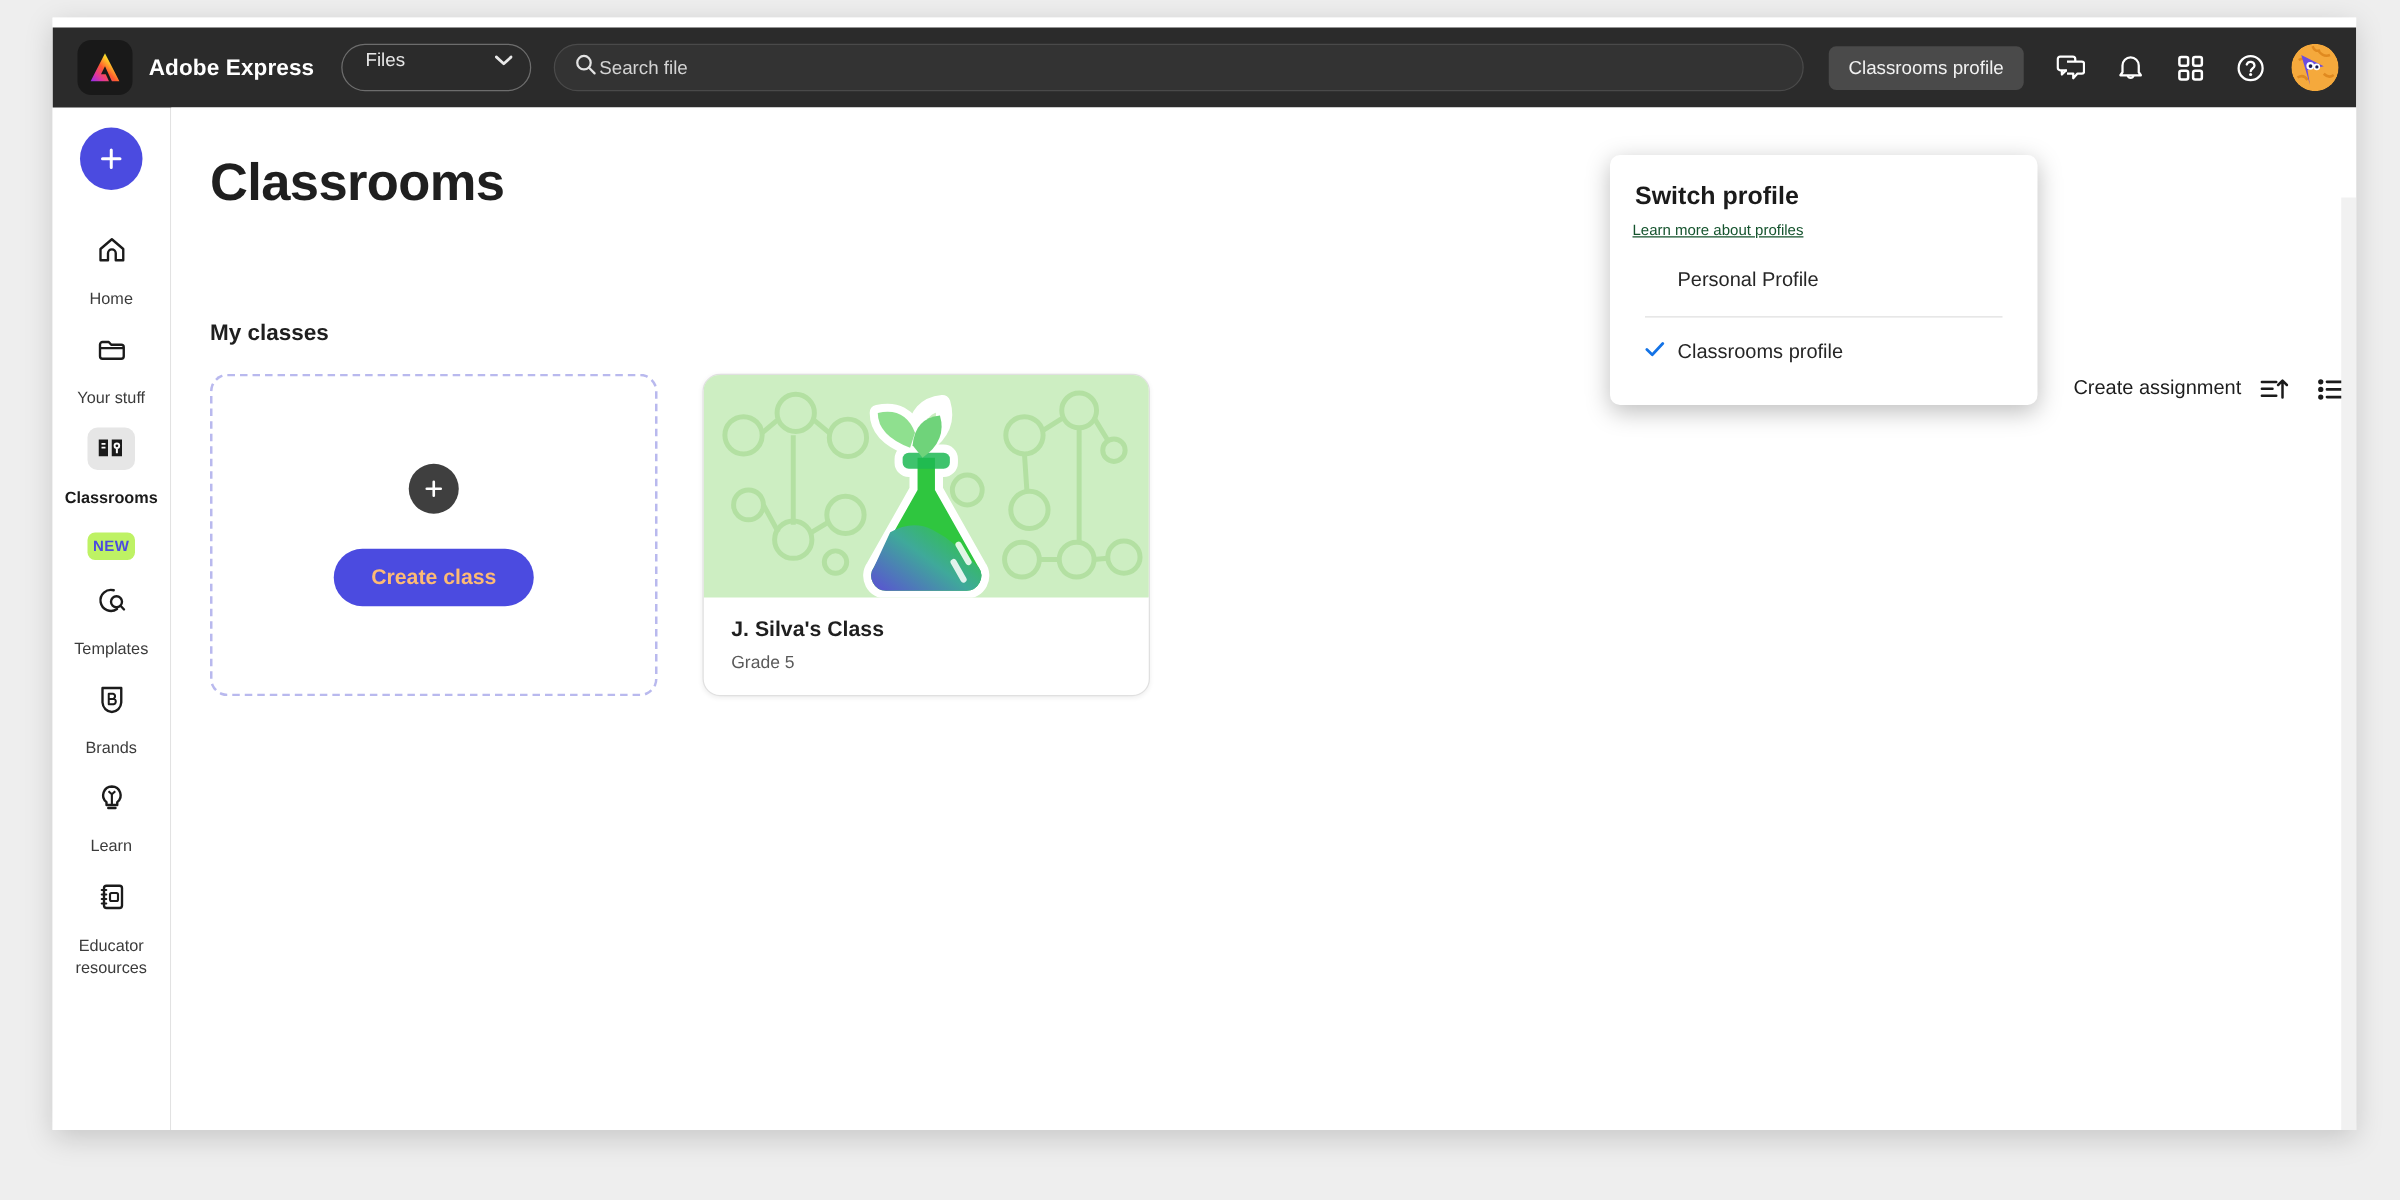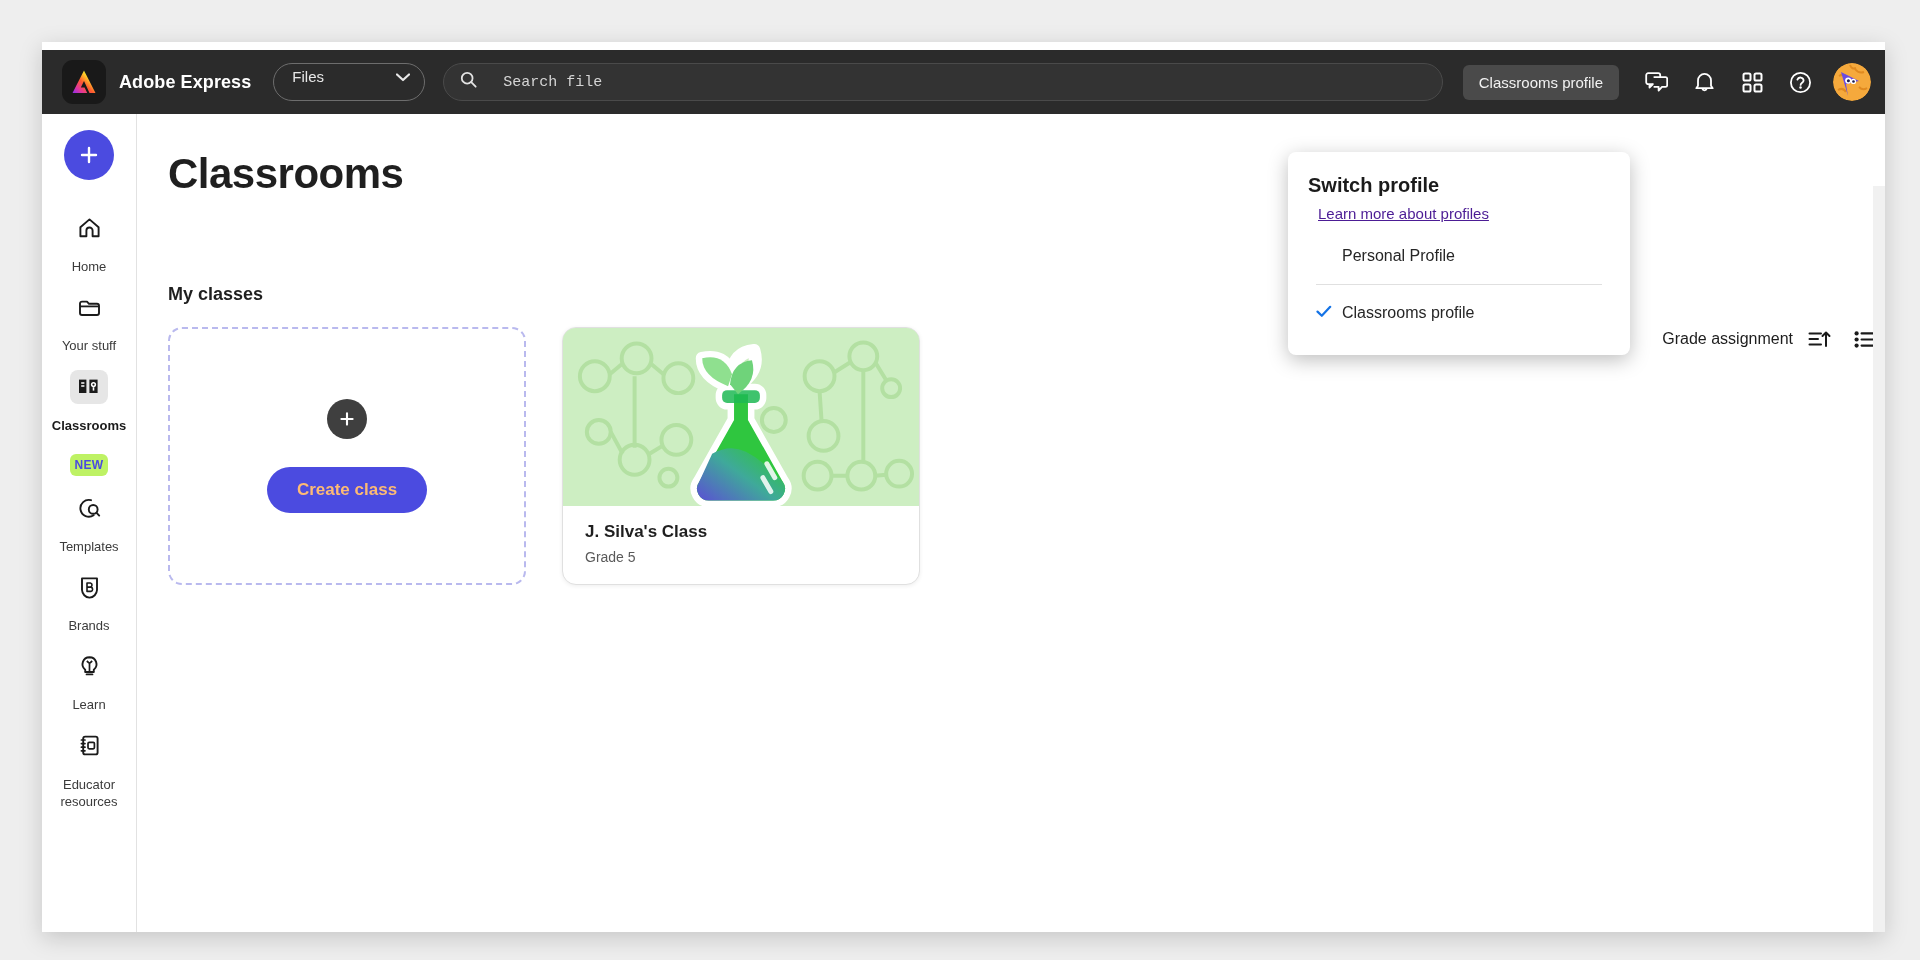--- a/index.html
+++ b/index.html
@@ -13,7 +13,7 @@
   
   .window {
     position: absolute;
-    left: 42px; top: 42px;
+    left: 42px; top: 14px;
     width: 1843px; height: 890px;
     background: #ffffff;
     box-shadow: 0 6px 22px rgba(0,0,0,0.17);

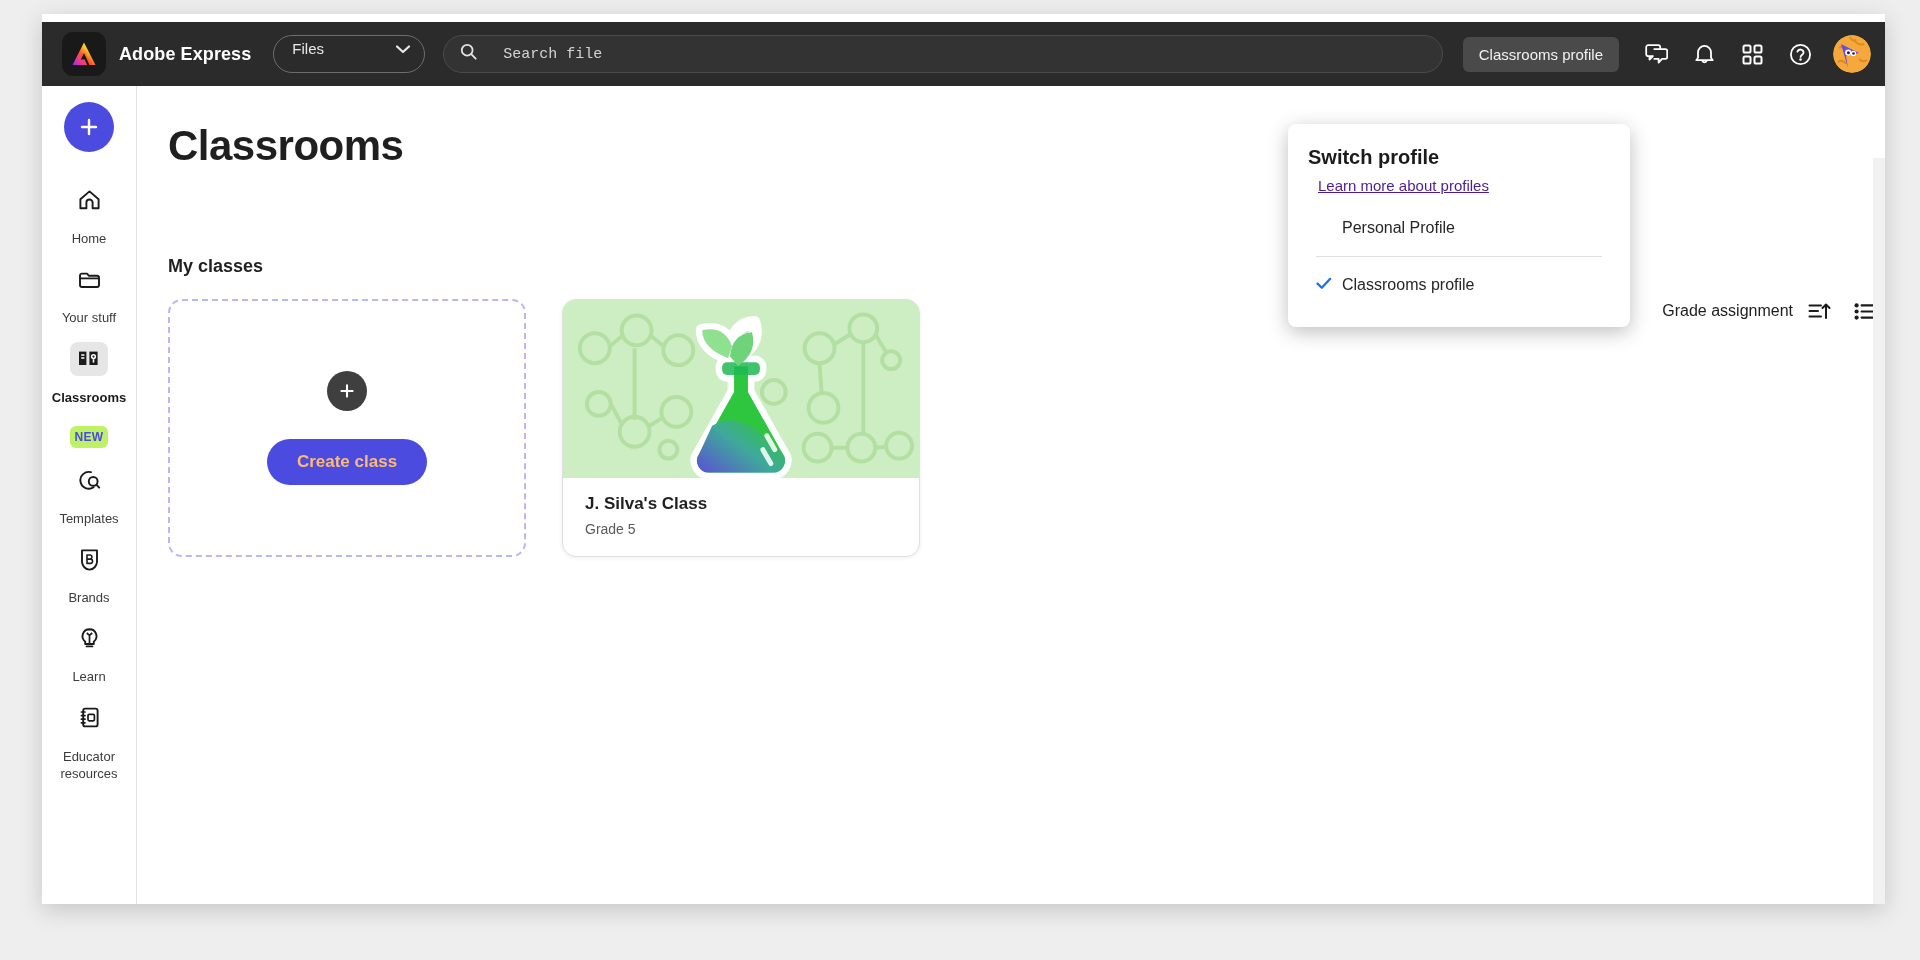--- a/index.html
+++ b/index.html
@@ -54,7 +54,7 @@
     background: #333333;
     border: 1px solid #4a4a4a; border-radius: 19px;
     display: flex; align-items: center;
-    padding: 0 16px; gap: 26px; font-family: Liberation Mono, monospace;
+    padding: 0 16px; gap: 2px;
   }
   .search-ph { color: #d4d4d4; font-size: 15px; }
   .bar-right {

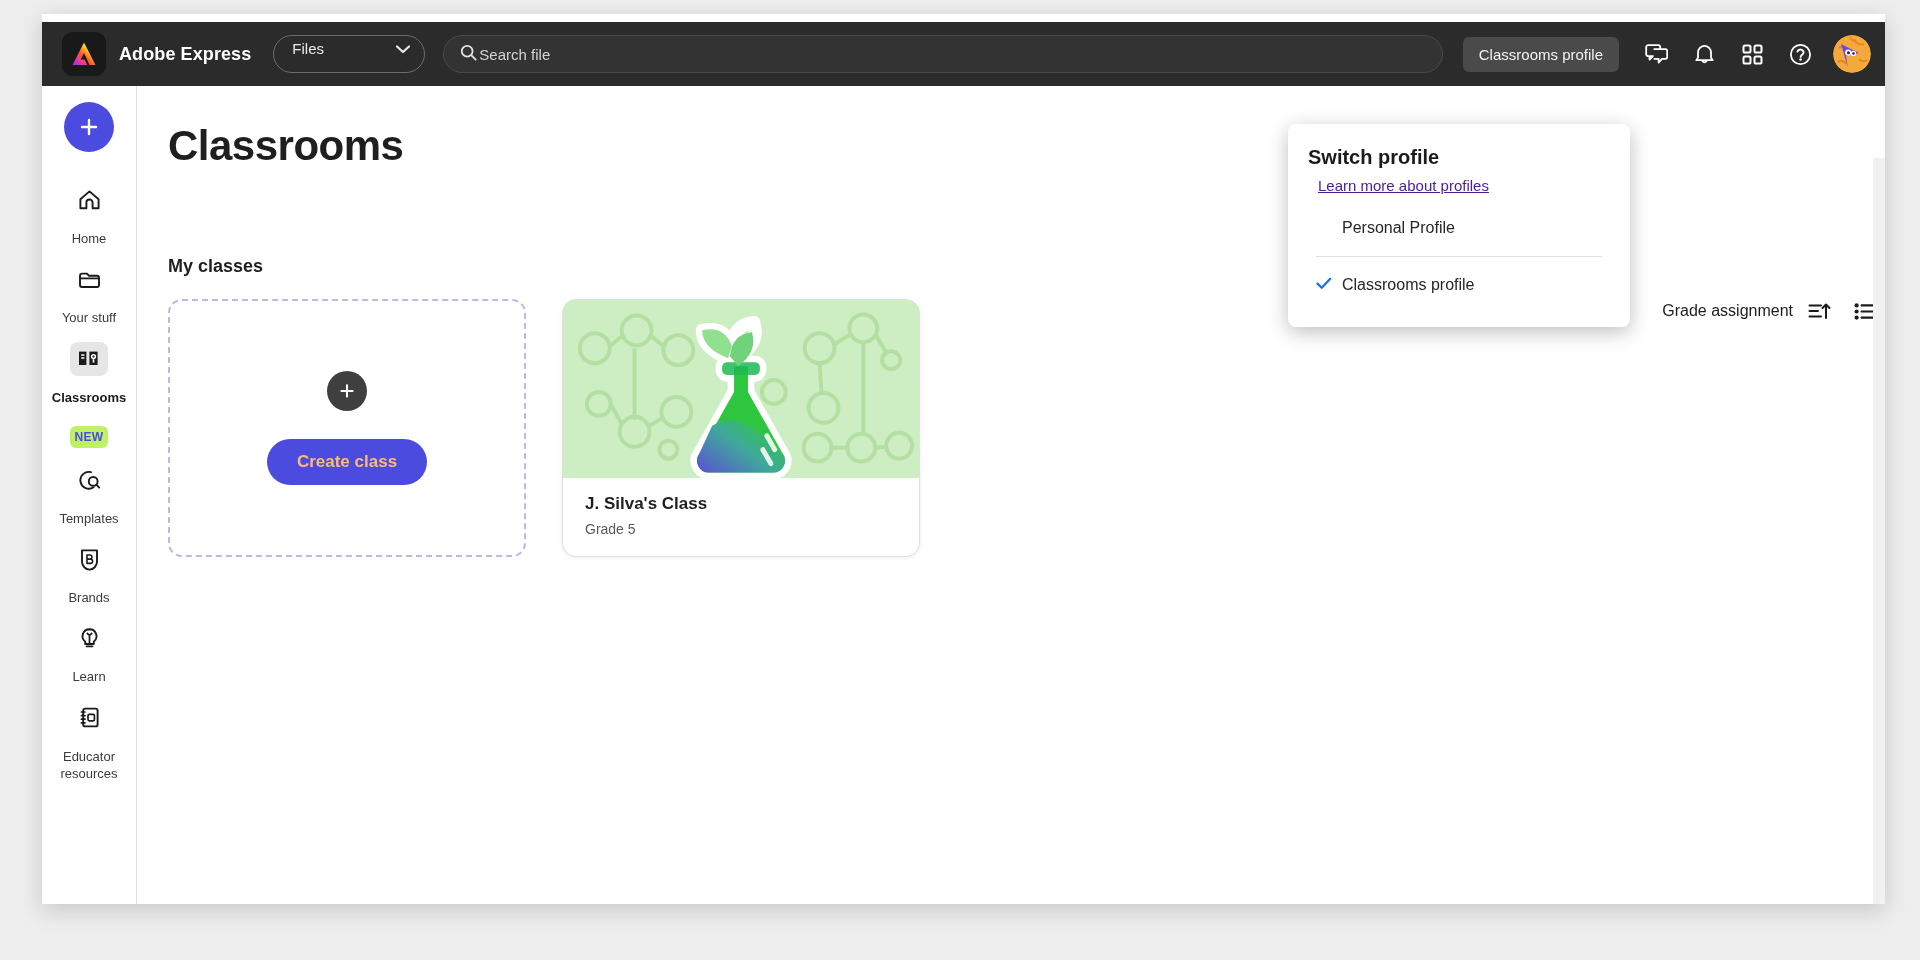--- a/index.html
+++ b/index.html
@@ -184,8 +184,8 @@
     padding: 0 20px;
   }
   .dd-link {
-    display: block; font-size: 15px; color: #4c1d95;
-    text-decoration: underline; padding: 8px 30px 0;
+    display: block; font-size: 12px; color: #14532d;
+    text-decoration: underline; padding: 8px 18px 0;
   }
   .dd-item {
     display: flex; align-items: center; gap: 10px;

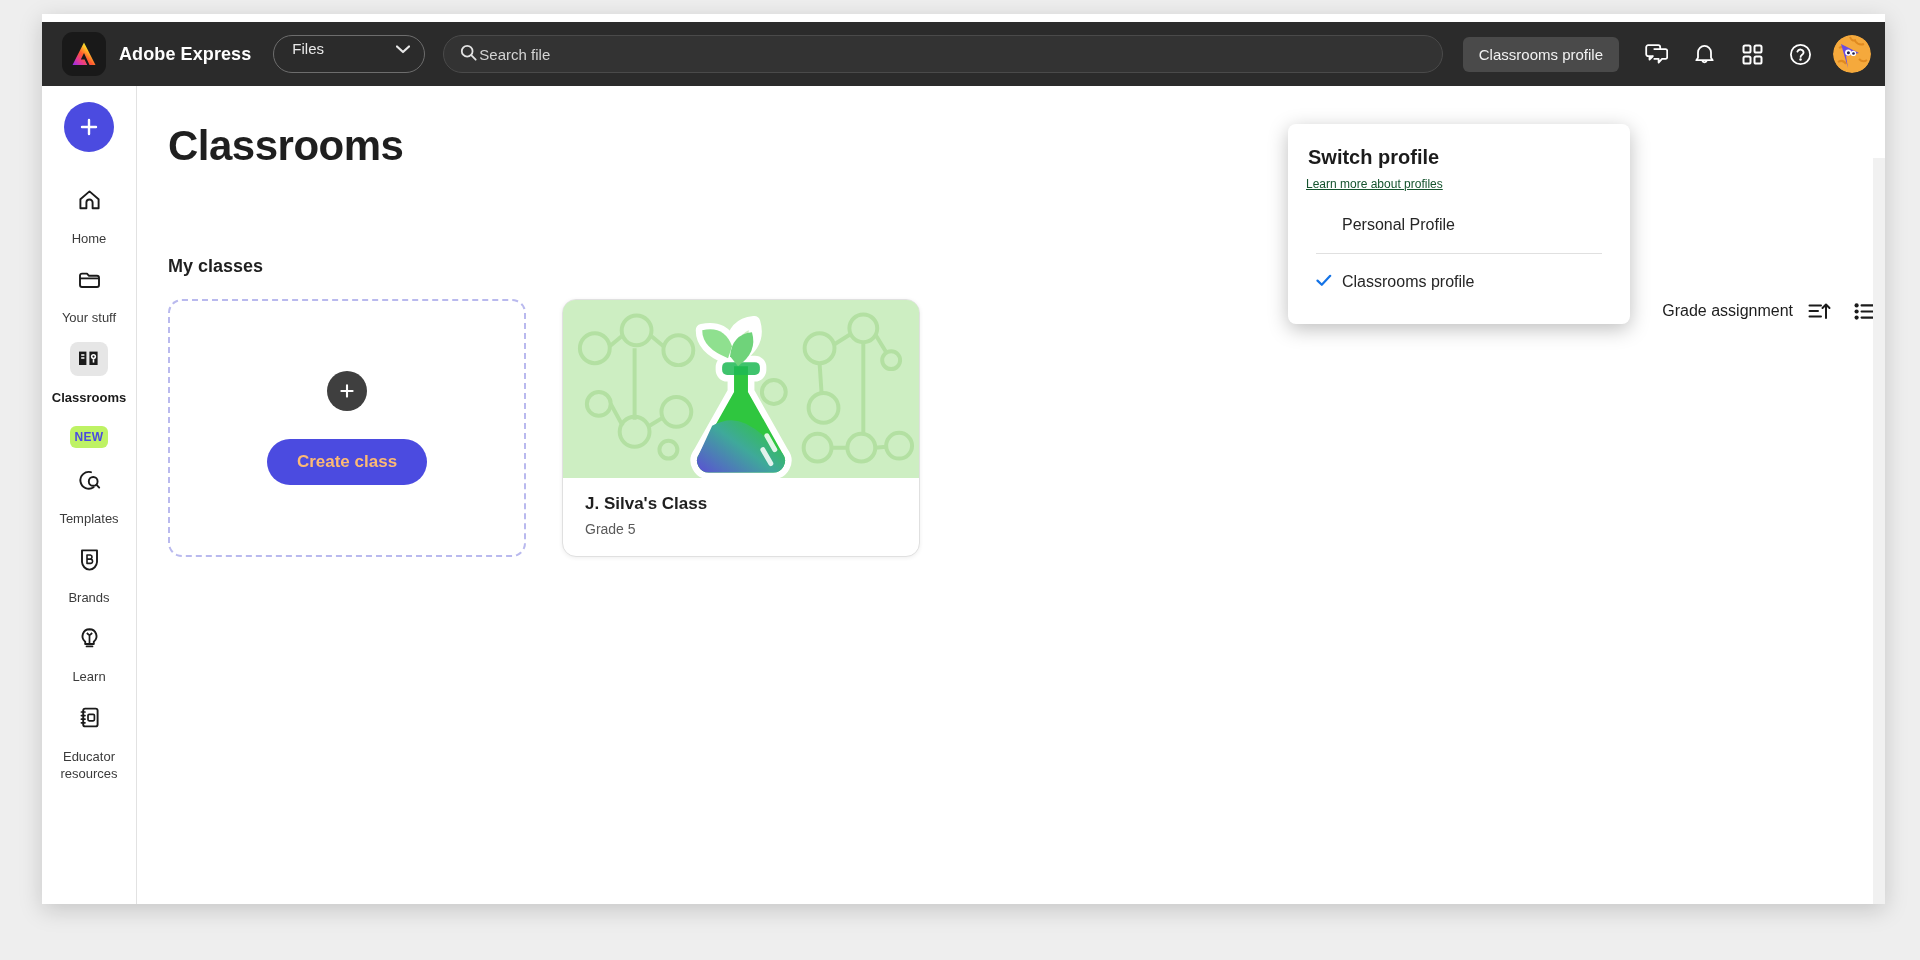--- a/index.html
+++ b/index.html
@@ -385,7 +385,7 @@
       <div class="page-title">Classrooms</div>
 
       <div class="toolbar-row">
-        <div class="tb-text">Grade assignment</div>
+        <div class="tb-text">Create assignment</div>
         <div class="tb-icon">
           <svg width="23" height="21" viewBox="0 0 23 21">
             <path d="M1.5 4.5 H13 M1.5 10 H10 M1.5 15.5 H13" stroke="#1b1b1b" stroke-width="2" stroke-linecap="round"></path>

